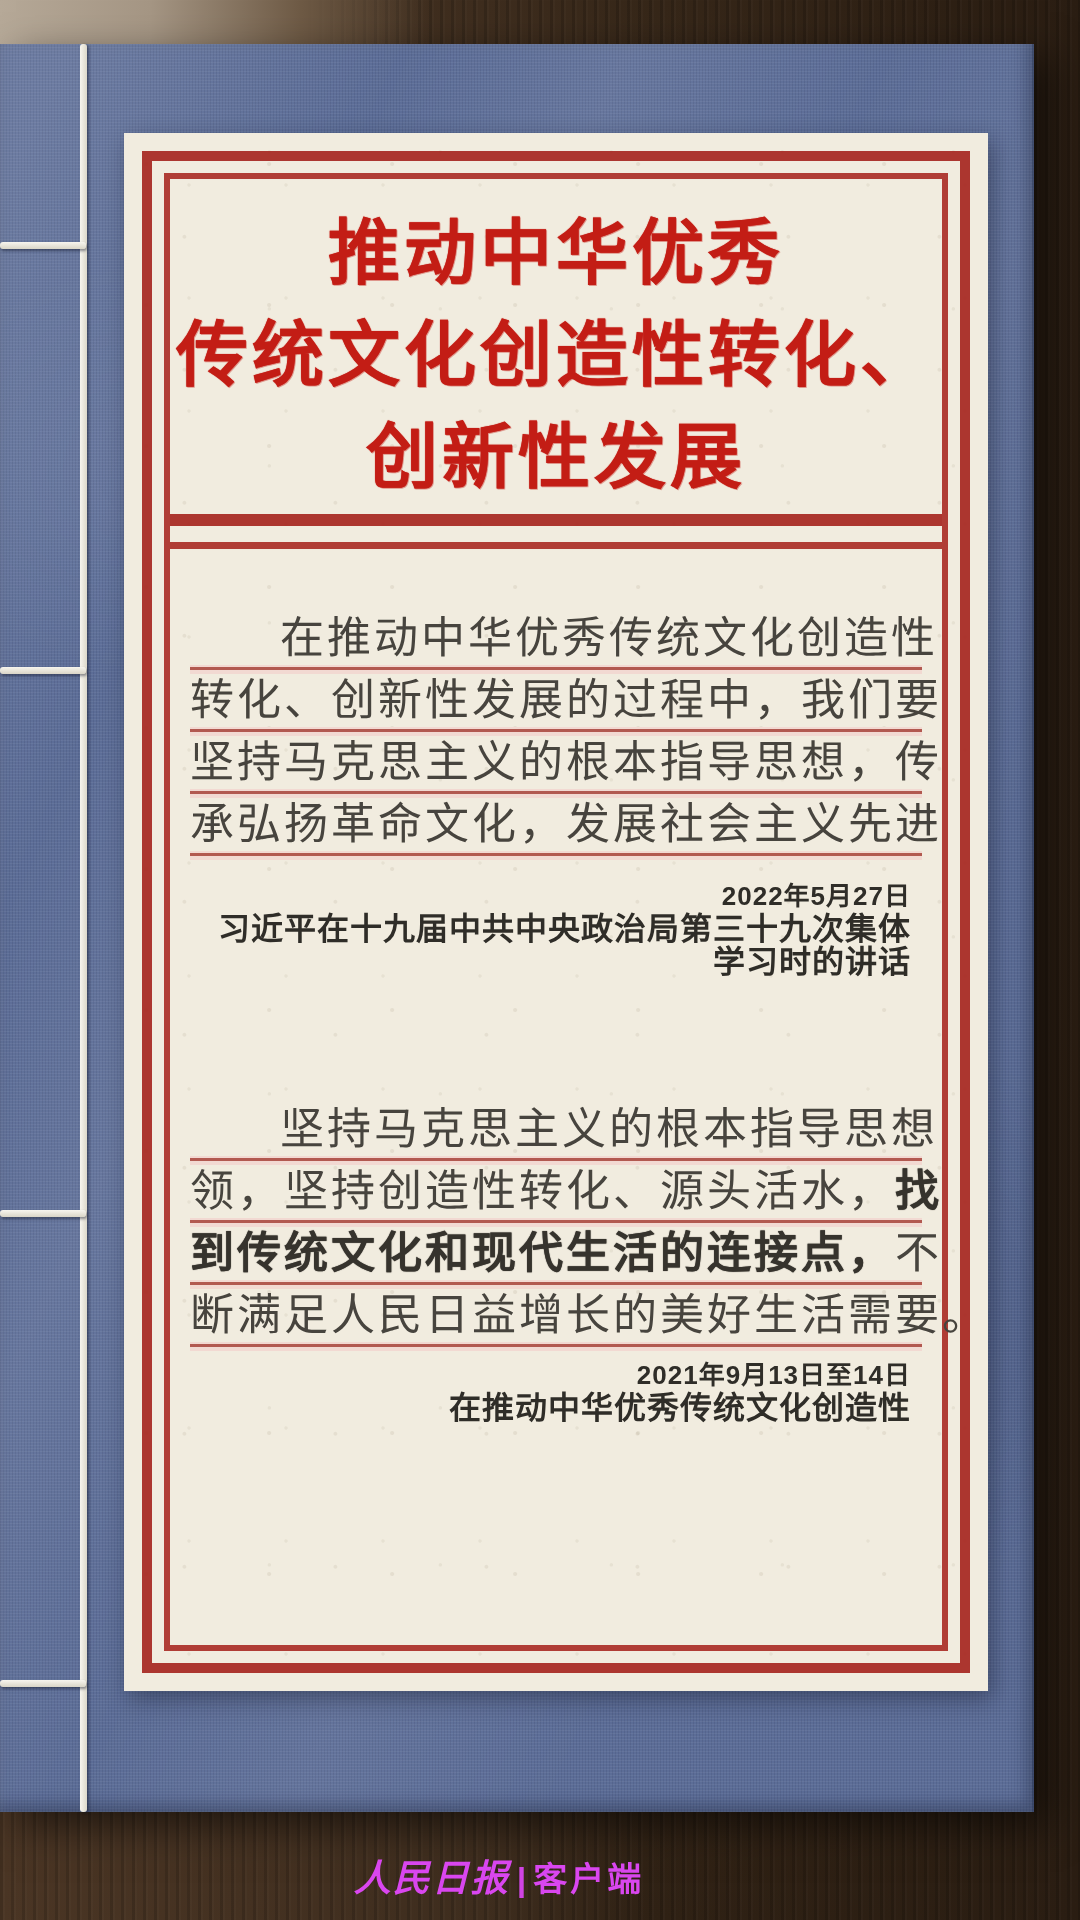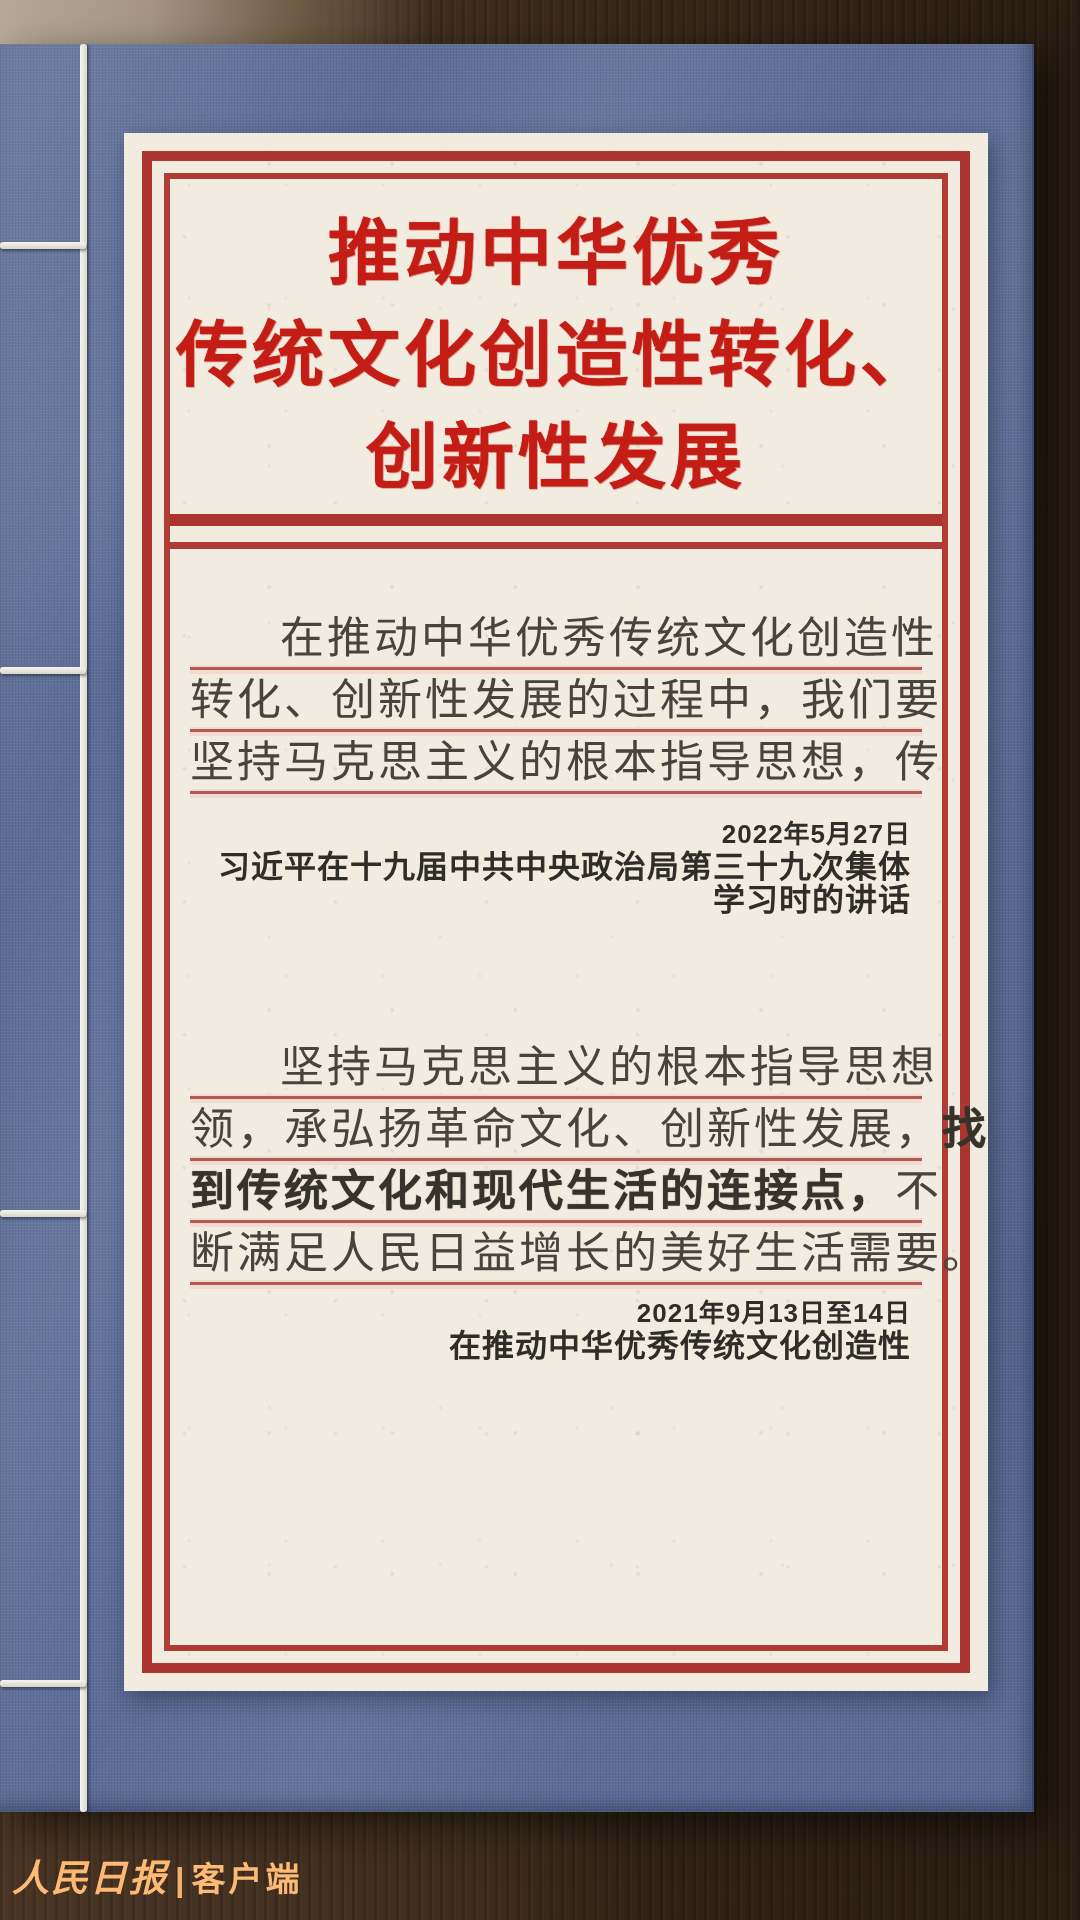--- a/index.html
+++ b/index.html
@@ -132,6 +132,10 @@
           <div class="qtext"><span>坚持马克思主义的根本指导思想，传</span></div>
           <div class="qrule"></div>
         </div>
+        <div class="qline">
+          <div class="qtext"><span>承弘扬革命文化，发展社会主义先进</span></div>
+          <div class="qrule"></div>
+        </div>
       </div>
 
     <div class="attr attr-1">

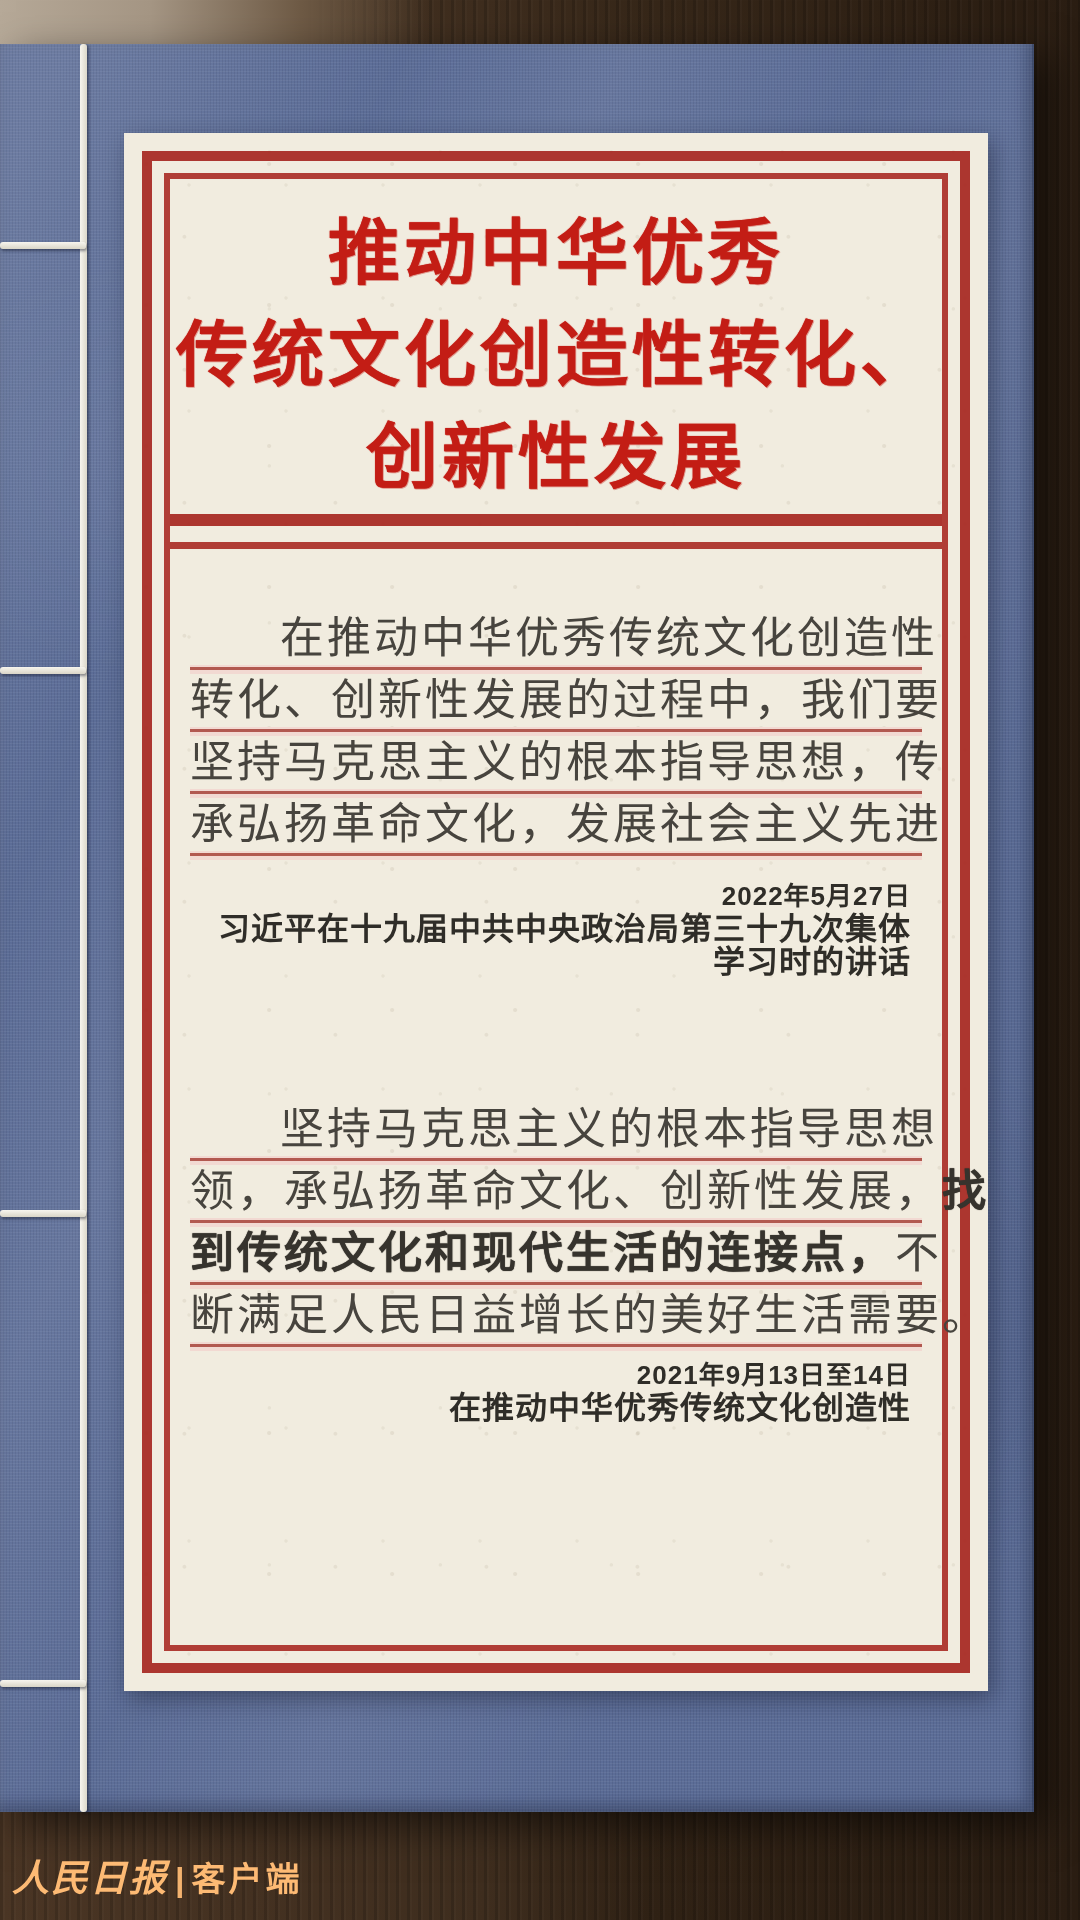--- a/index.html
+++ b/index.html
@@ -149,7 +149,7 @@
           <div class="qrule"></div>
         </div>
         <div class="qline">
-          <div class="qtext"><span>领，承弘扬革命文化、创新性发展，</span><span class="b">找</span></div>
+          <div class="qtext"><span>领，坚持创造性转化、源头活水，</span><span class="b">找</span></div>
           <div class="qrule"></div>
         </div>
         <div class="qline">

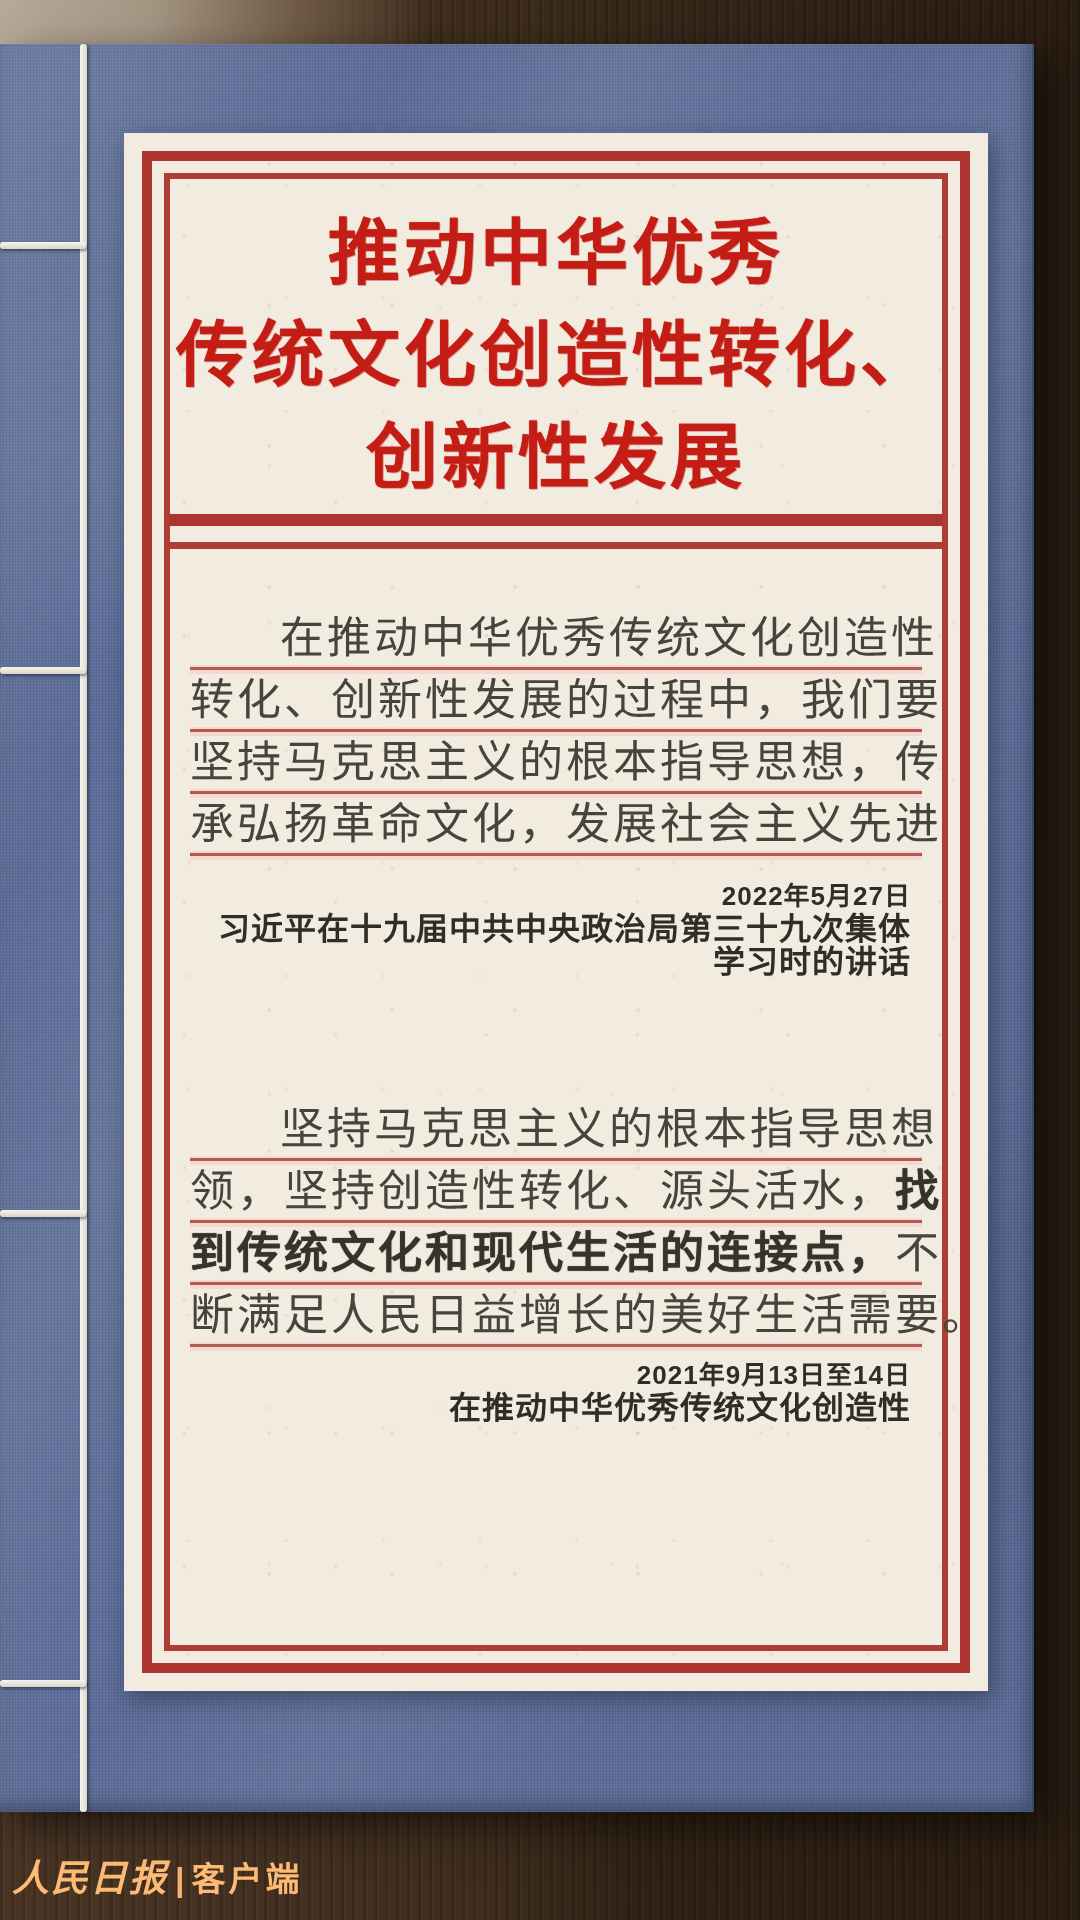--- a/index.html
+++ b/index.html
@@ -82,8 +82,8 @@
   .attr-src{font-size:32px;line-height:33px;letter-spacing:1px;}
 
   .footer{
-    position:absolute;top:1848px;left:12px;width:990px;
-    color:#fdba74;font-family:"Liberation Sans","DejaVu Sans",sans-serif;
+    position:absolute;top:1848px;left:4px;width:990px;text-align:center;
+    color:#d946ef;font-family:"Liberation Sans","DejaVu Sans",sans-serif;
   }
   .logo-script{font-size:37px;font-style:italic;font-weight:bold;letter-spacing:2px;
     font-family:"Liberation Serif","DejaVu Serif",serif;}

